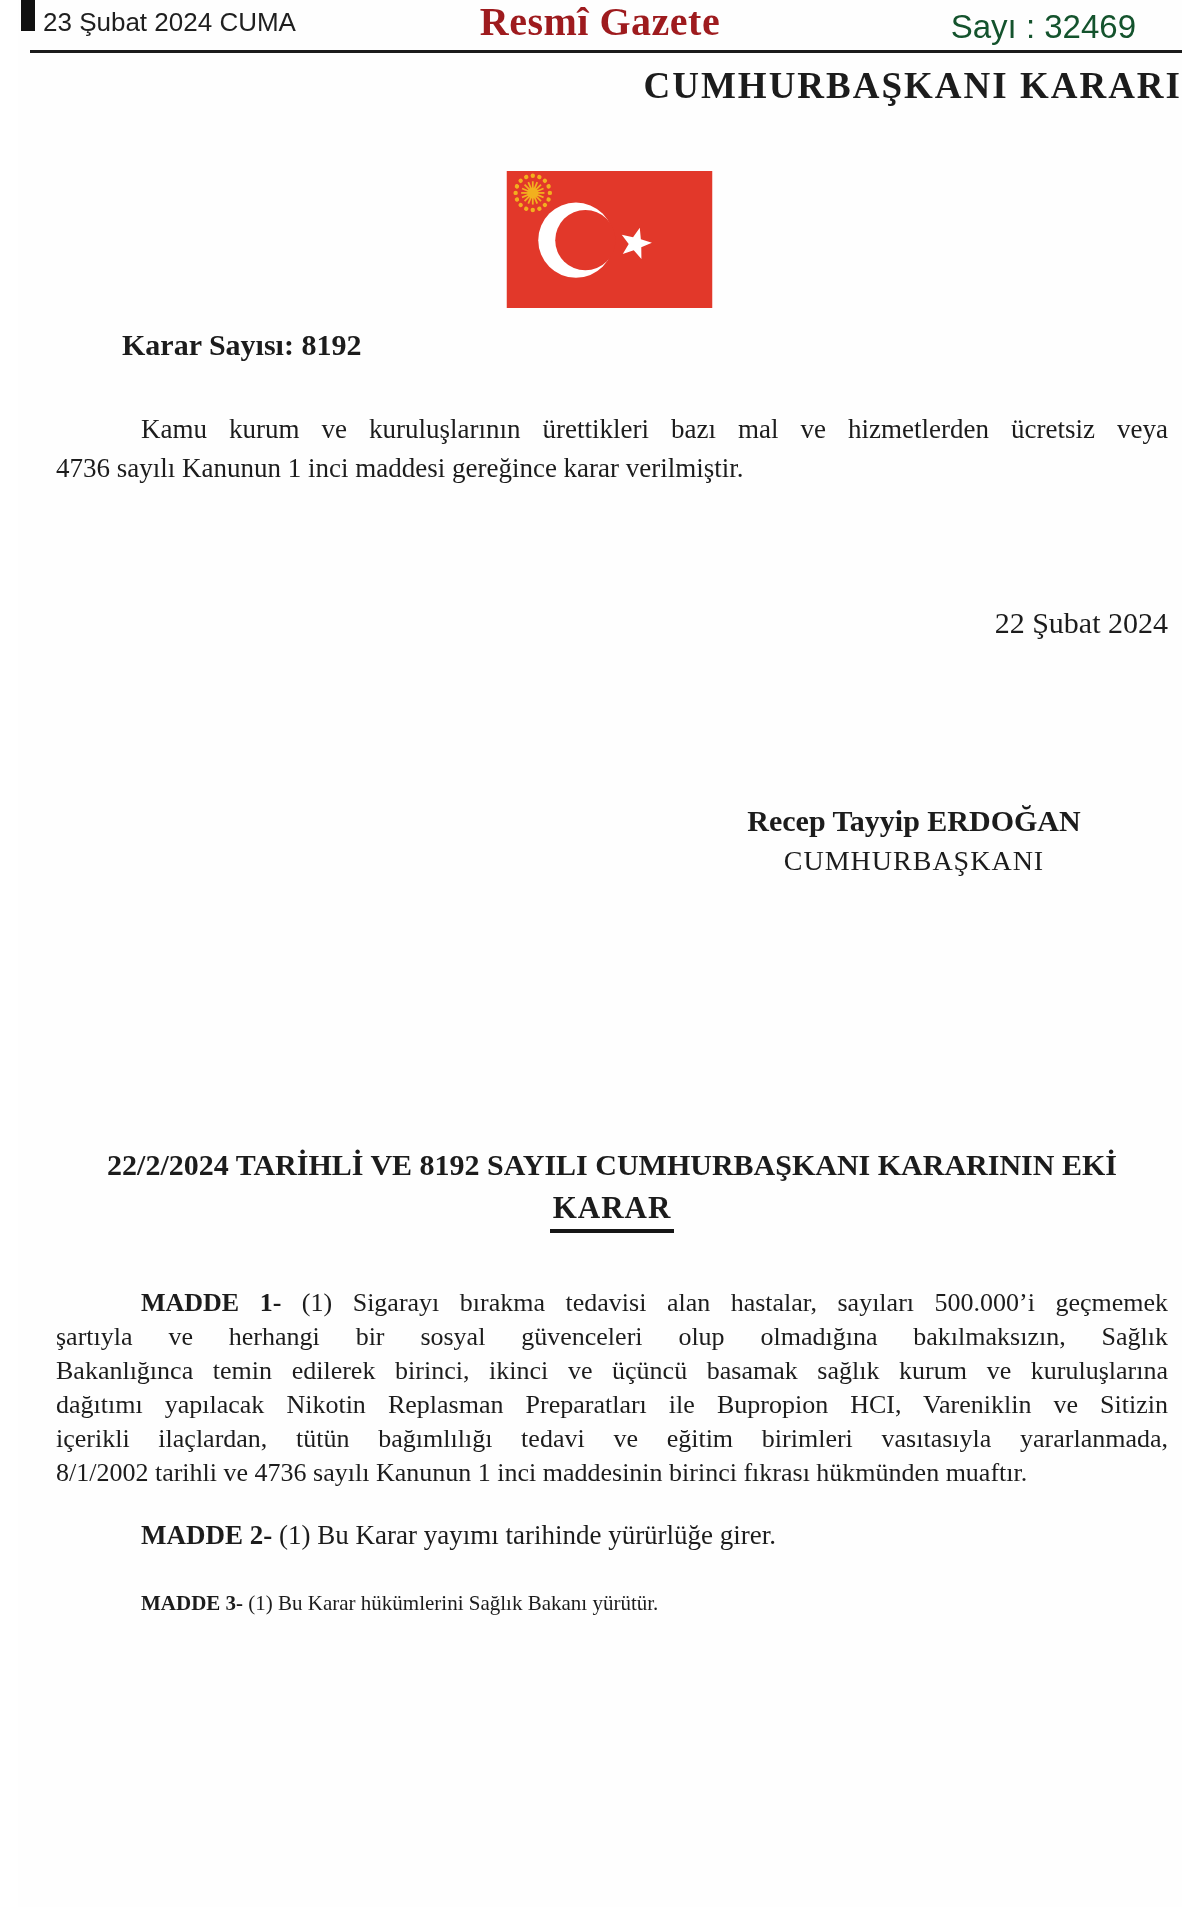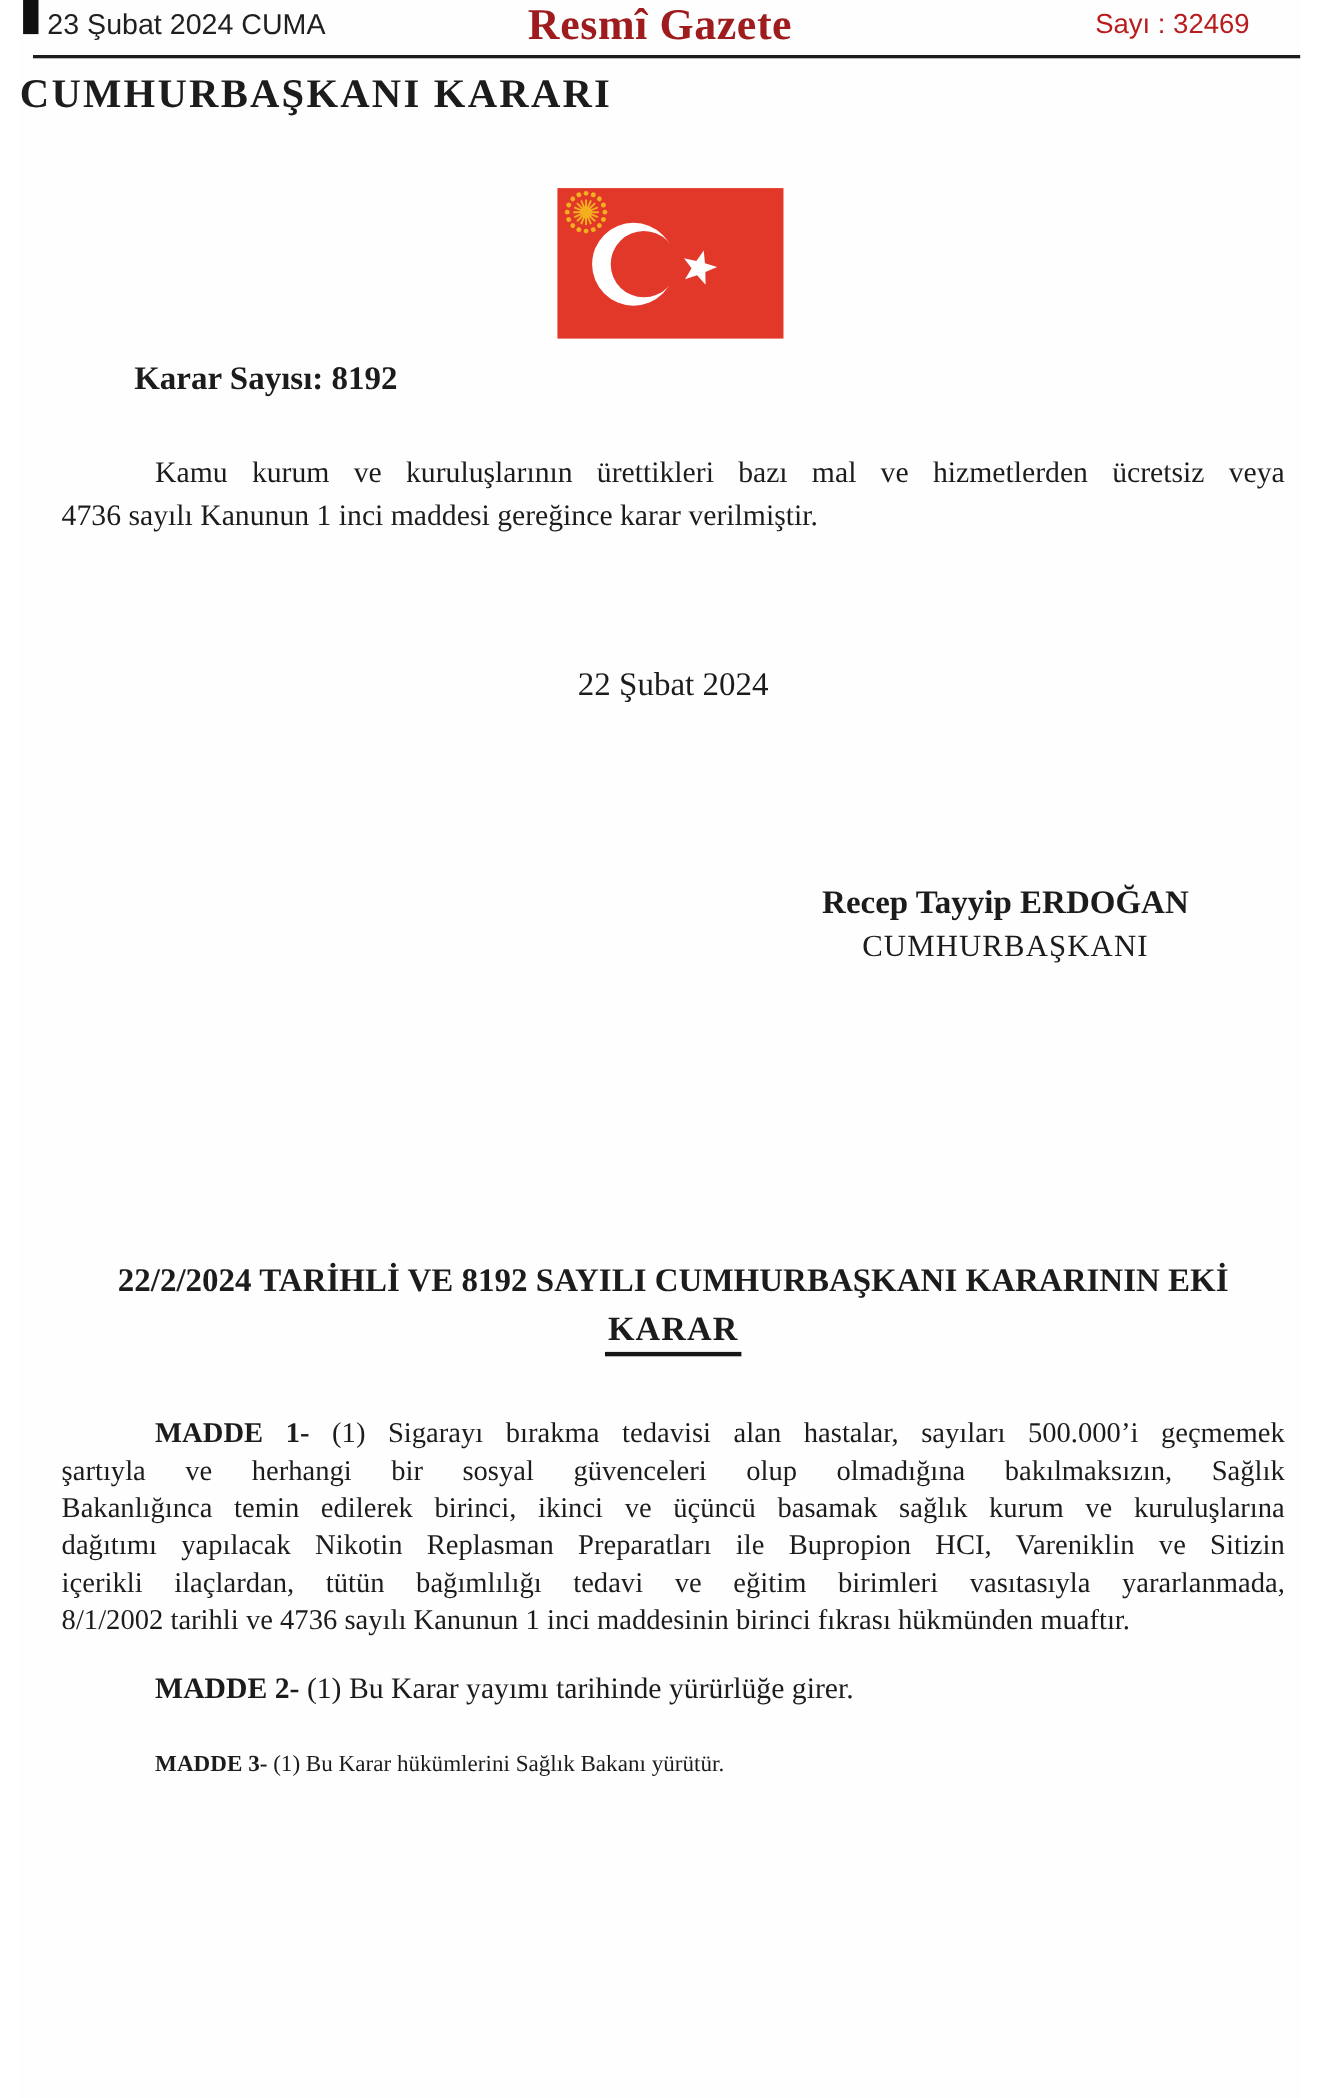--- a/index.html
+++ b/index.html
@@ -27,7 +27,7 @@
   .hdr-issue{
     position:absolute;right:46px;top:8px;
     font-family:"Liberation Sans","DejaVu Sans",sans-serif;
-    font-size:25px;color:#b91c1c;
+    font-size:33px;color:#14532d;
   }
   .hdr-rule{position:absolute;left:12px;top:50px;width:1155px;height:3px;background:#1c1c1c;}
   

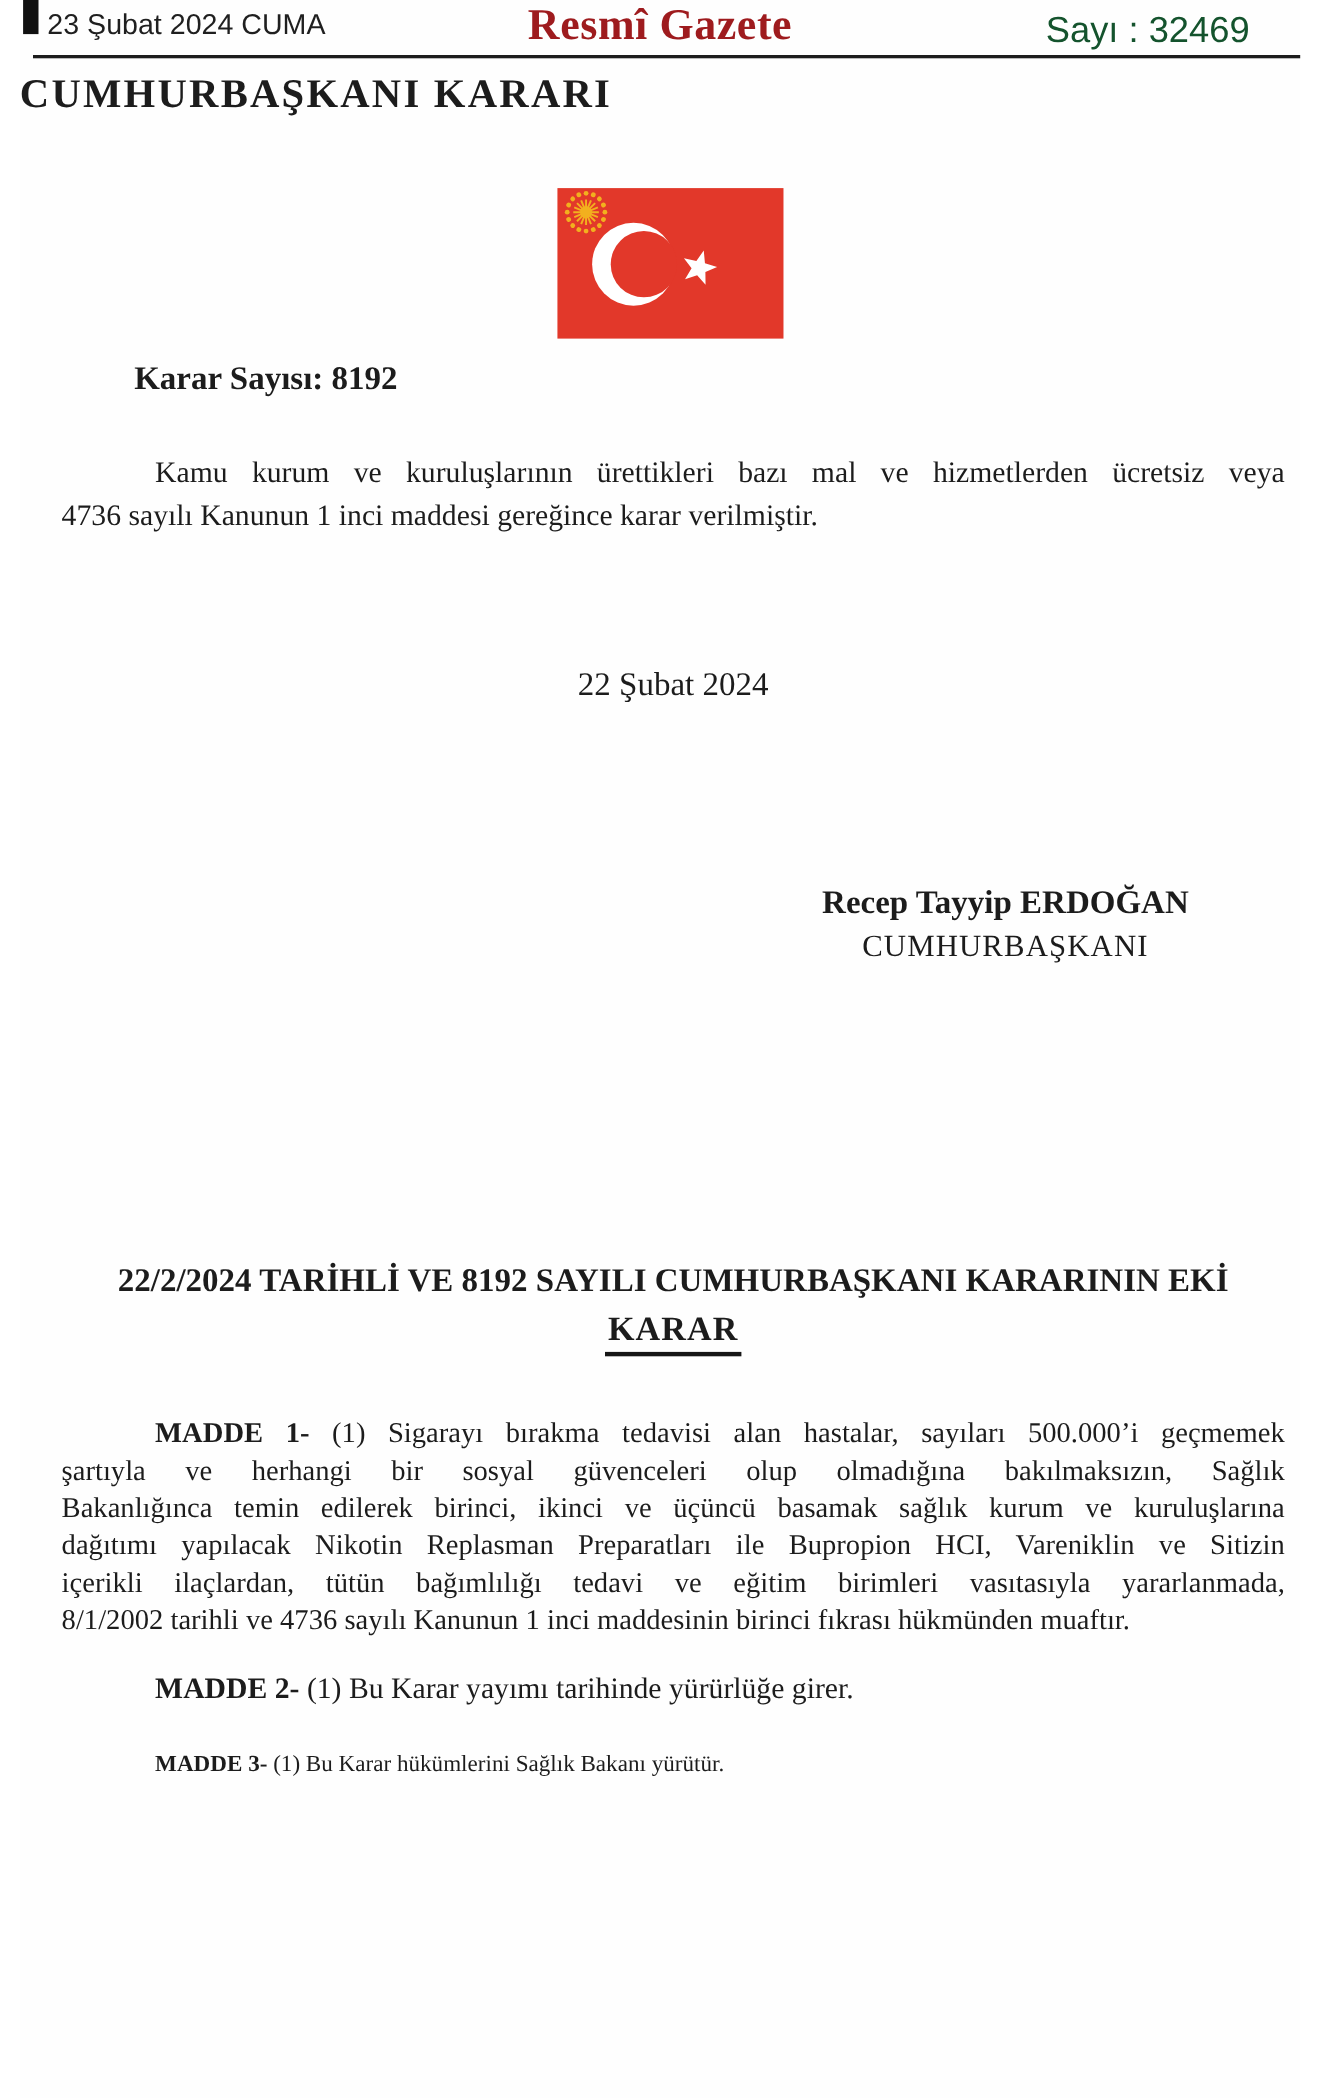--- a/index.html
+++ b/index.html
@@ -33,7 +33,7 @@
   
   .doc-title{
     position:absolute;left:0;right:0;top:64px;
-    text-align:left;font-weight:bold;font-size:37px;letter-spacing:2px;
+    text-align:right;font-weight:bold;font-size:37px;letter-spacing:2px;
   }
   
   .flag{position:absolute;left:488px;top:171px;width:207px;height:137px;display:block;}

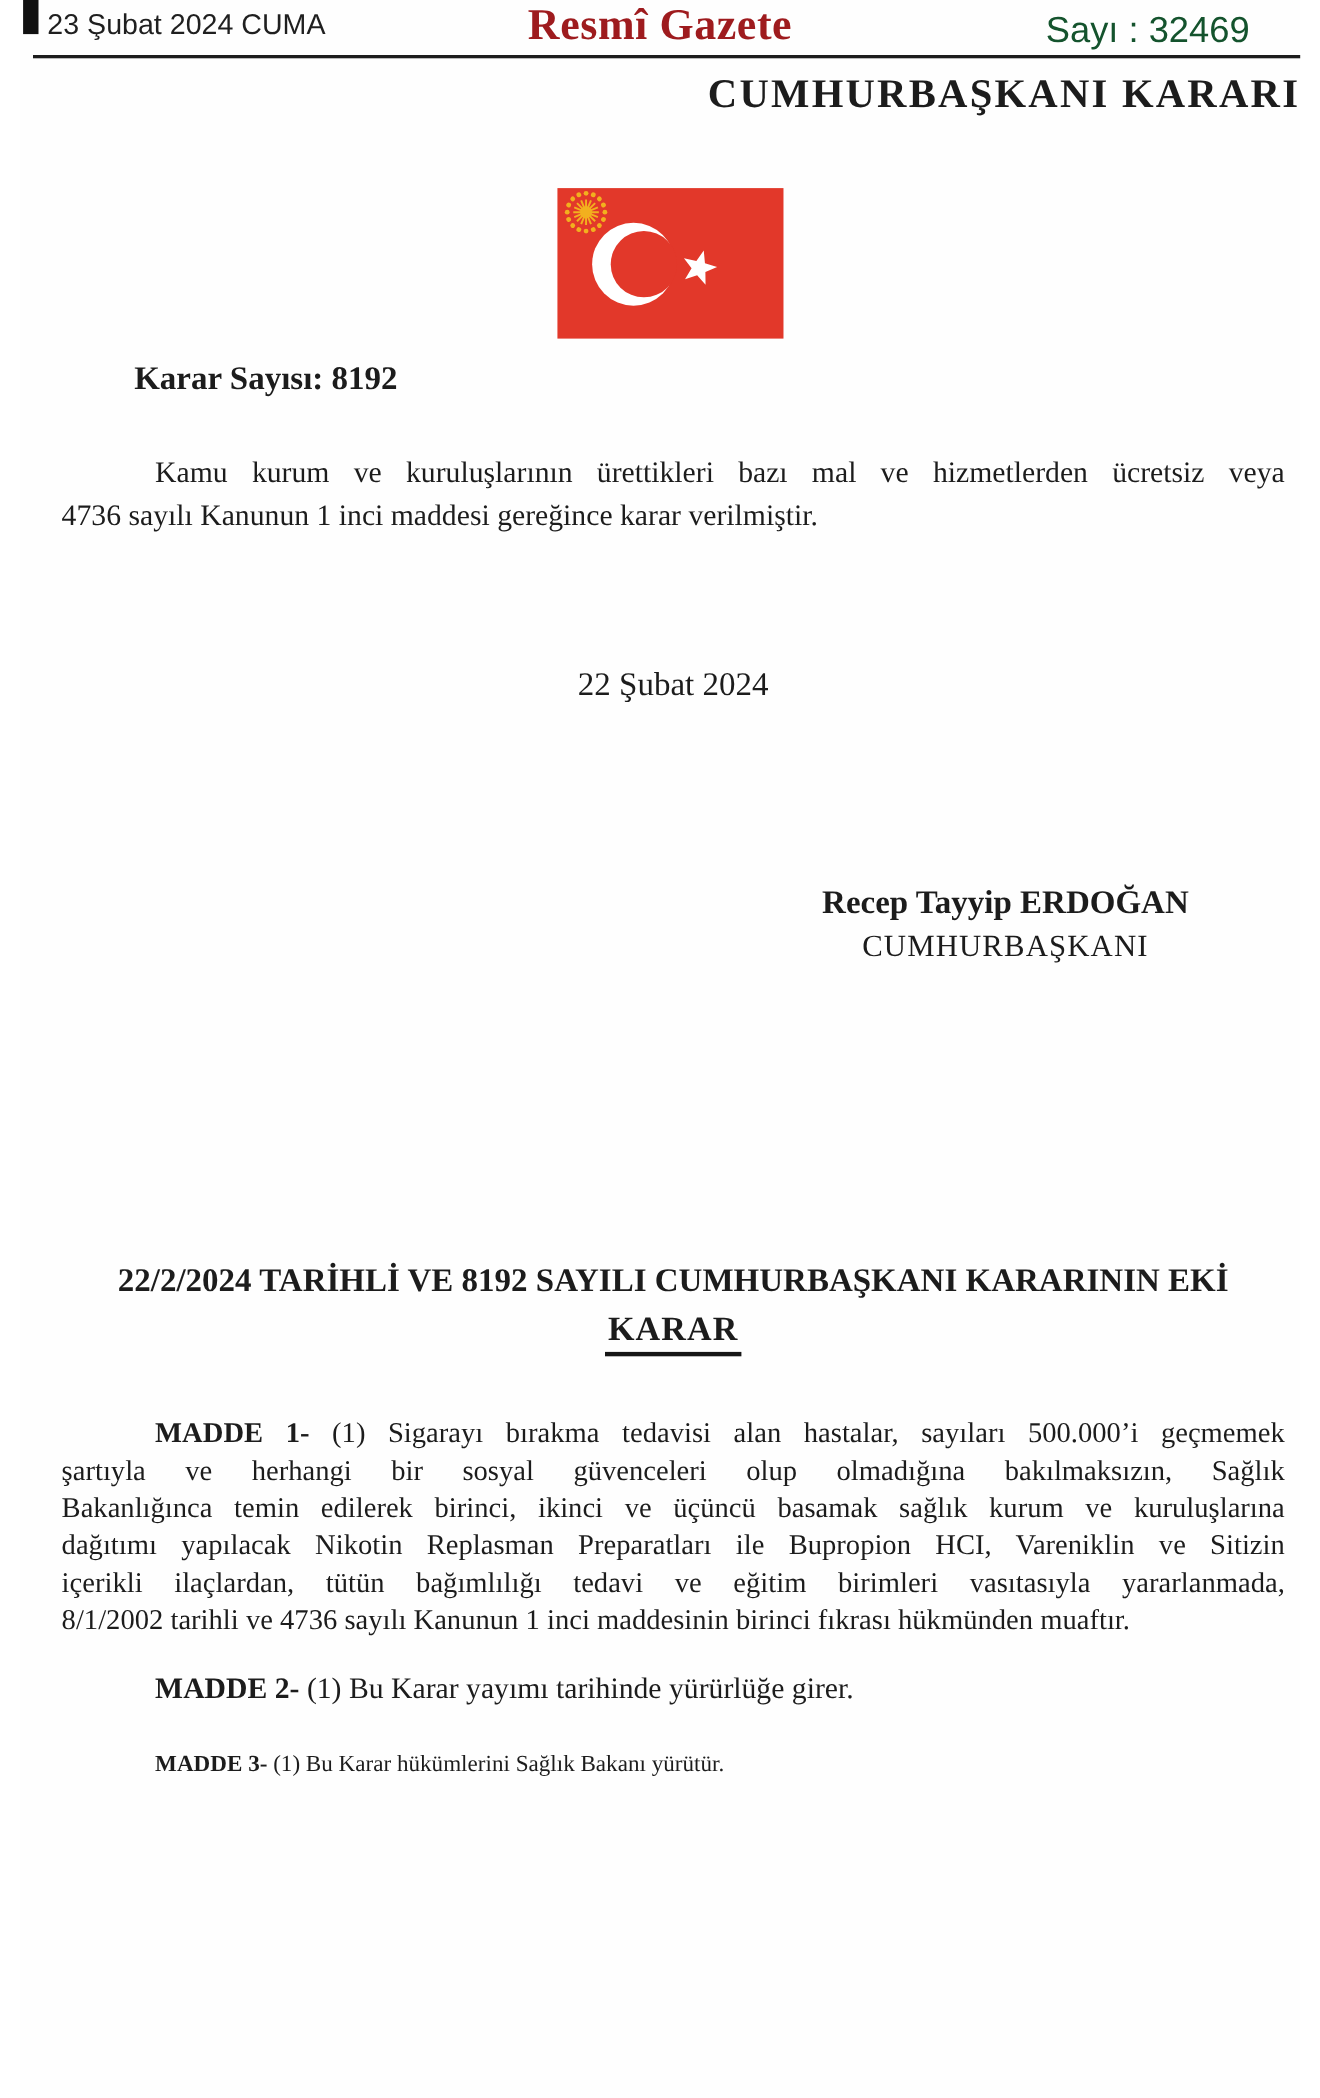--- a/index.html
+++ b/index.html
@@ -44,7 +44,7 @@
   .line{min-height:1em;}
   .j{text-align:justify;text-align-last:justify;}
   .ind{text-indent:85px;margin-top:16px;}
-  .date22{top:606px;text-align:center;font-size:30px;}
+  .date22{top:606px;text-align:right;font-size:30px;}
   .sig{position:absolute;left:640px;top:798px;width:512px;text-align:center;}
   .sig-name{font-weight:bold;font-size:30px;line-height:46px;}
   .sig-role{font-size:28px;letter-spacing:1px;line-height:34px;}

